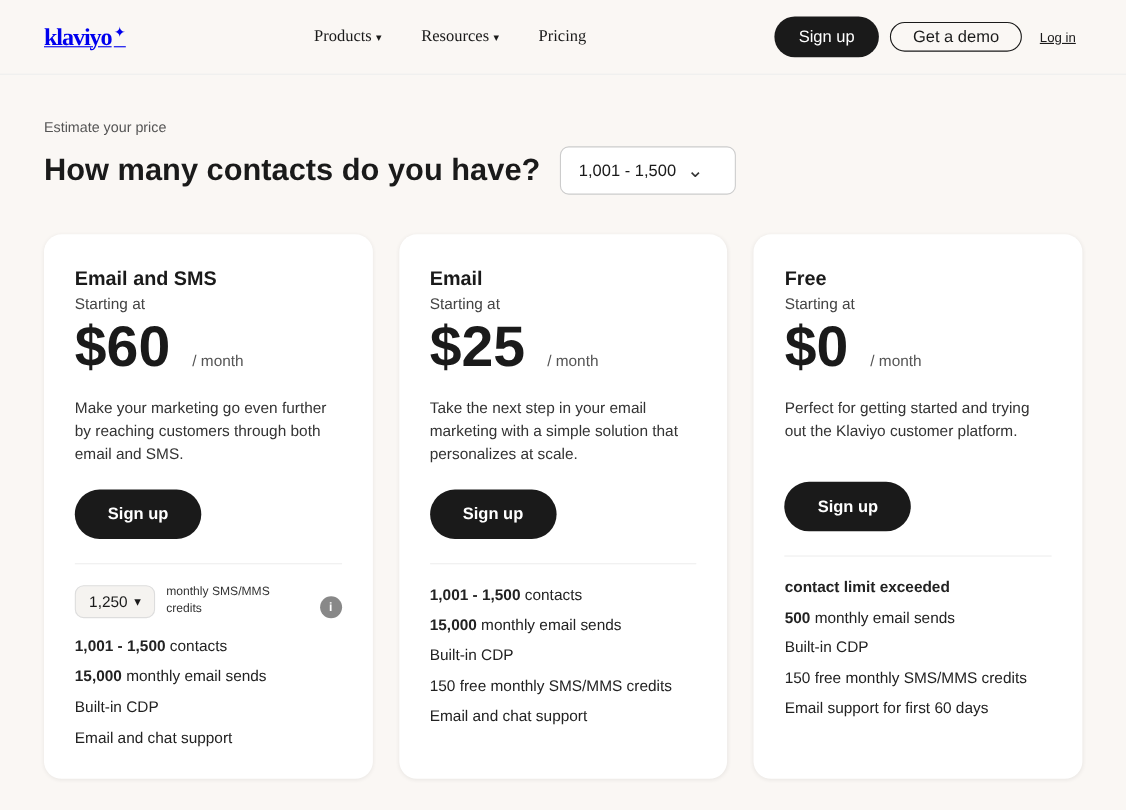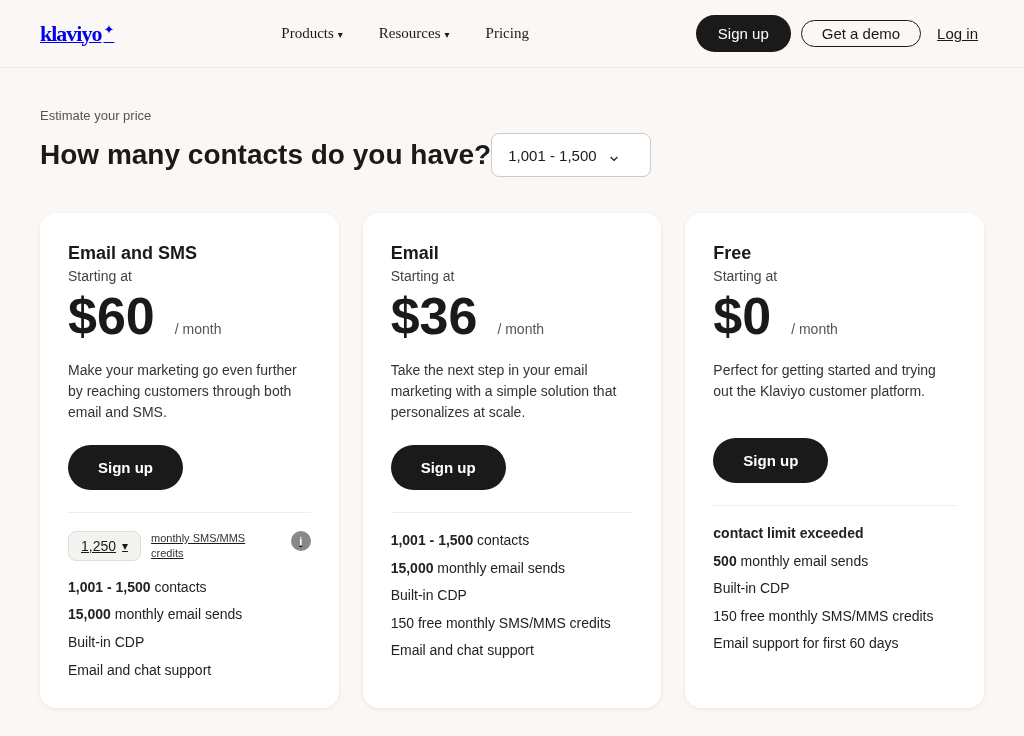--- a/index.html
+++ b/index.html
@@ -71,7 +71,7 @@
       background: transparent;
       border: none;
       color: #1a1a1a;
-      font-size: 15px;
+      font-size: 12px;
       font-weight: 500;
       cursor: pointer;
       text-decoration: underline;

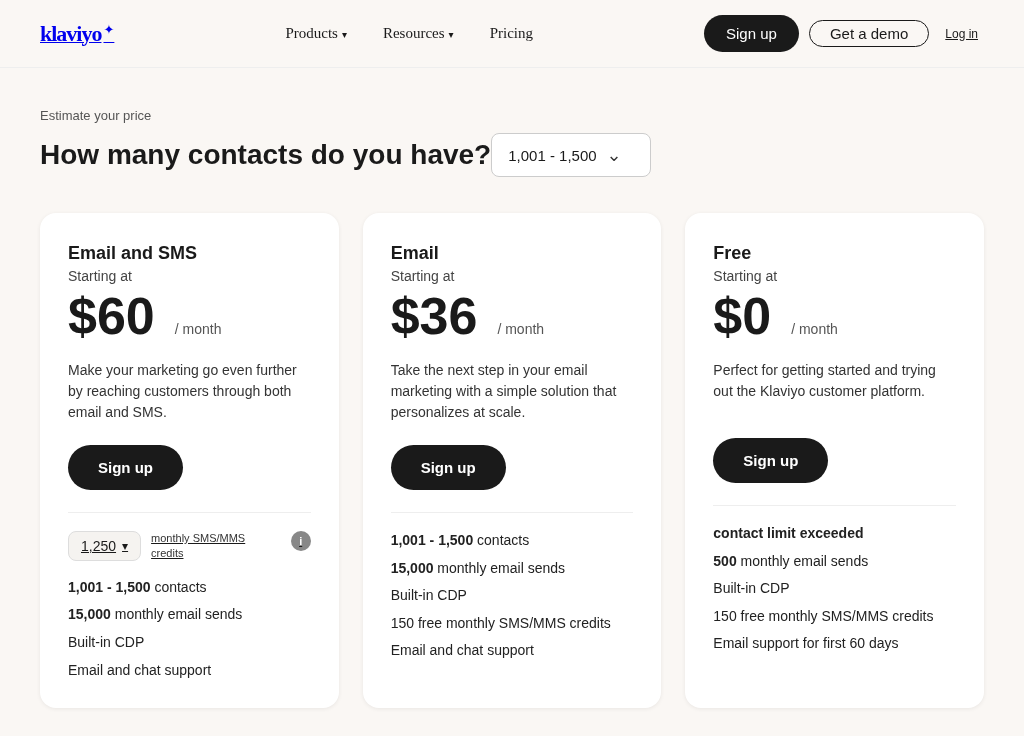--- a/index.html
+++ b/index.html
@@ -90,7 +90,7 @@
     .contacts-row {
       display: flex;
       align-items: center;
-      gap: 0;
+      gap: 18px;
       margin-bottom: 36px;
     }
     .contacts-question {

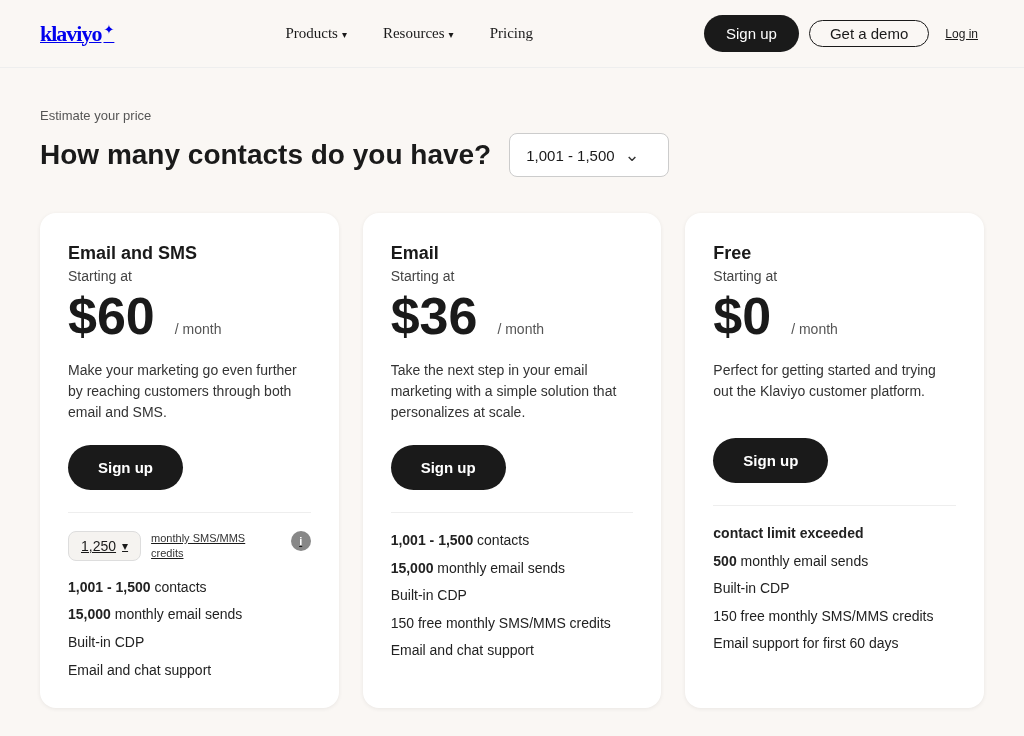--- a/index.html
+++ b/index.html
@@ -315,7 +315,7 @@
       <div class="card-title">Email</div>
       <div class="card-starting">Starting at</div>
       <div class="card-price-row">
-        <span class="card-price">$36</span>
+        <span class="card-price">$25</span>
         <span class="card-per-month">/ month</span>
       </div>
       <div class="card-desc">Take the next step in your email marketing with a simple solution that personalizes at scale.</div>

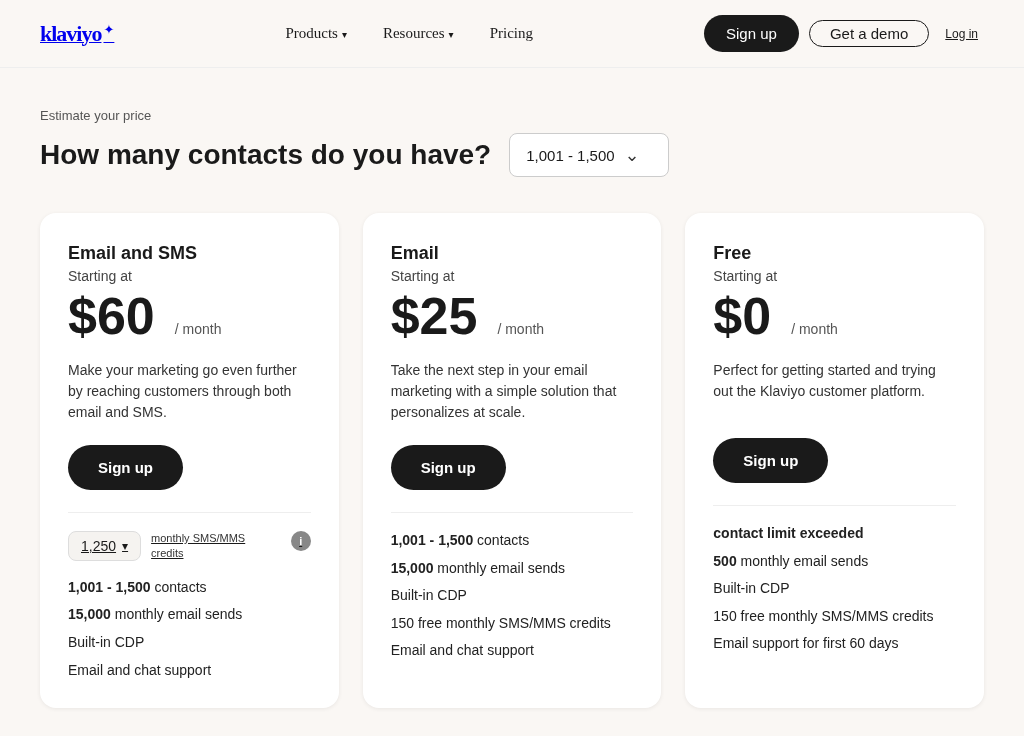--- a/index.html
+++ b/index.html
@@ -184,10 +184,9 @@
     
     .sms-row {
       display: flex;
-      align-items: flex-start;
+      align-items: flex-end;
       gap: 10px;
       margin-bottom: 16px;
-      text-decoration: underline;
     }
     .sms-select {
       display: flex;

